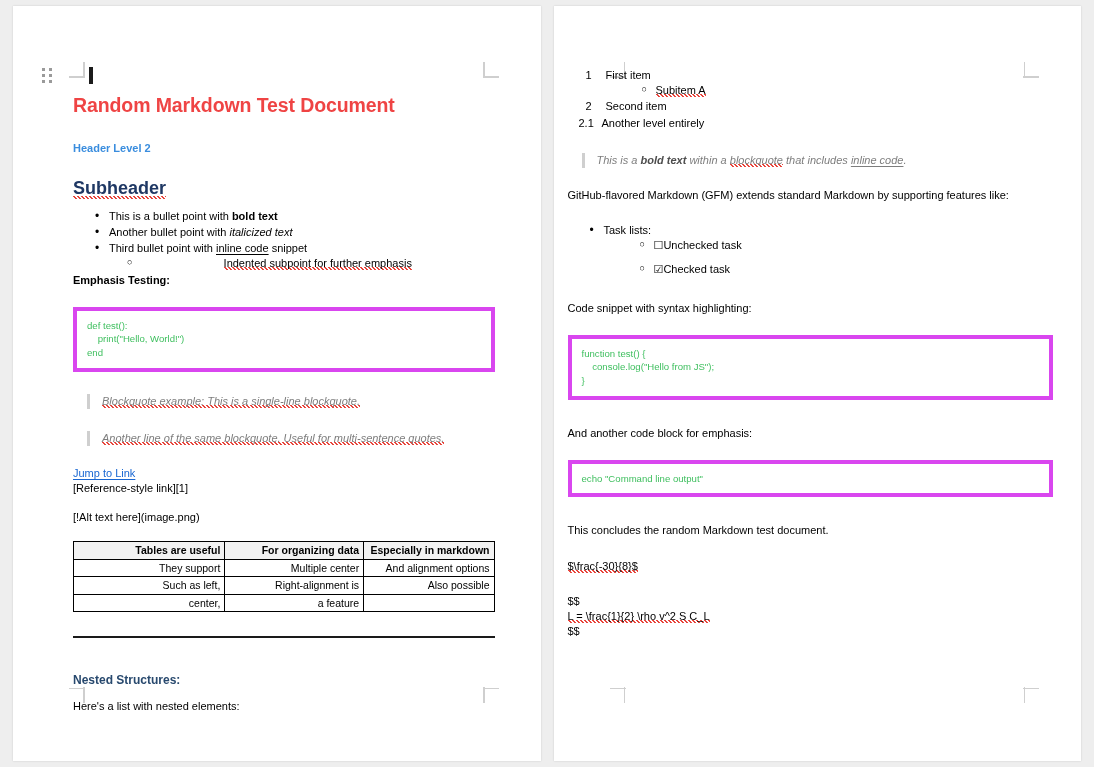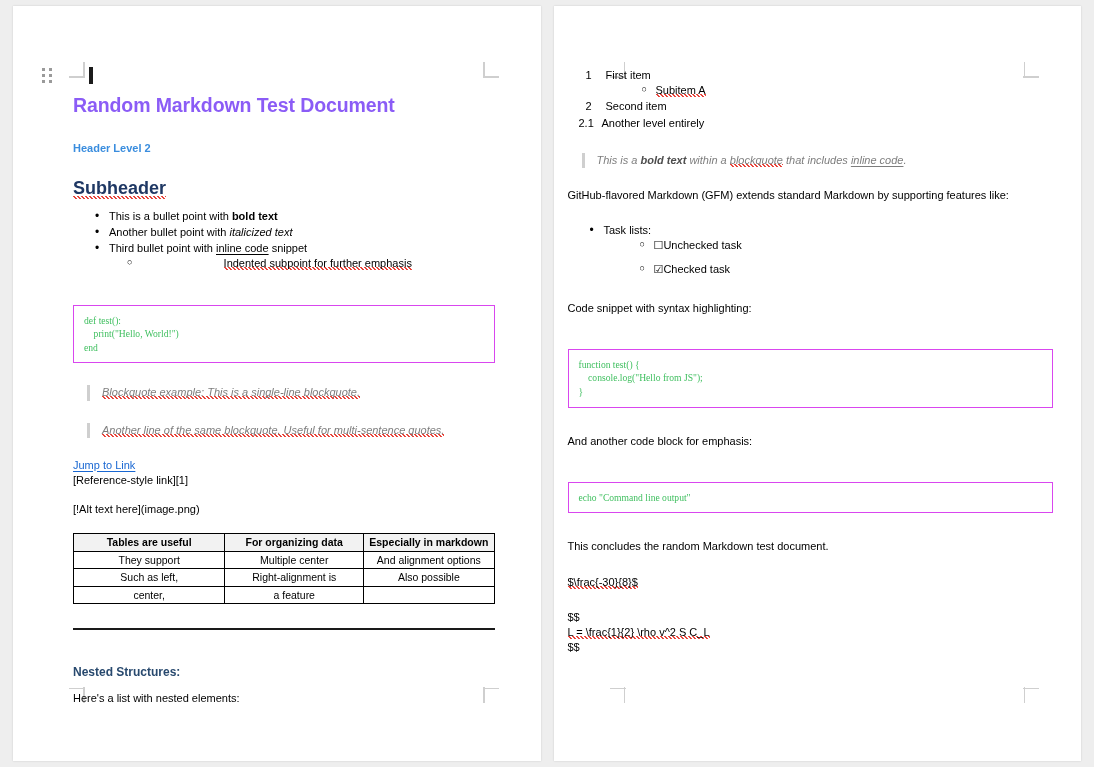--- a/index.html
+++ b/index.html
@@ -130,7 +130,7 @@
 
   h1.doc-title {
     font-size: 19.5px;
-    color: #8b5cf6;
+    color: #ef4444;
     font-weight: bold;
     margin: 0 0 22px 0;
     letter-spacing: -0.1px;

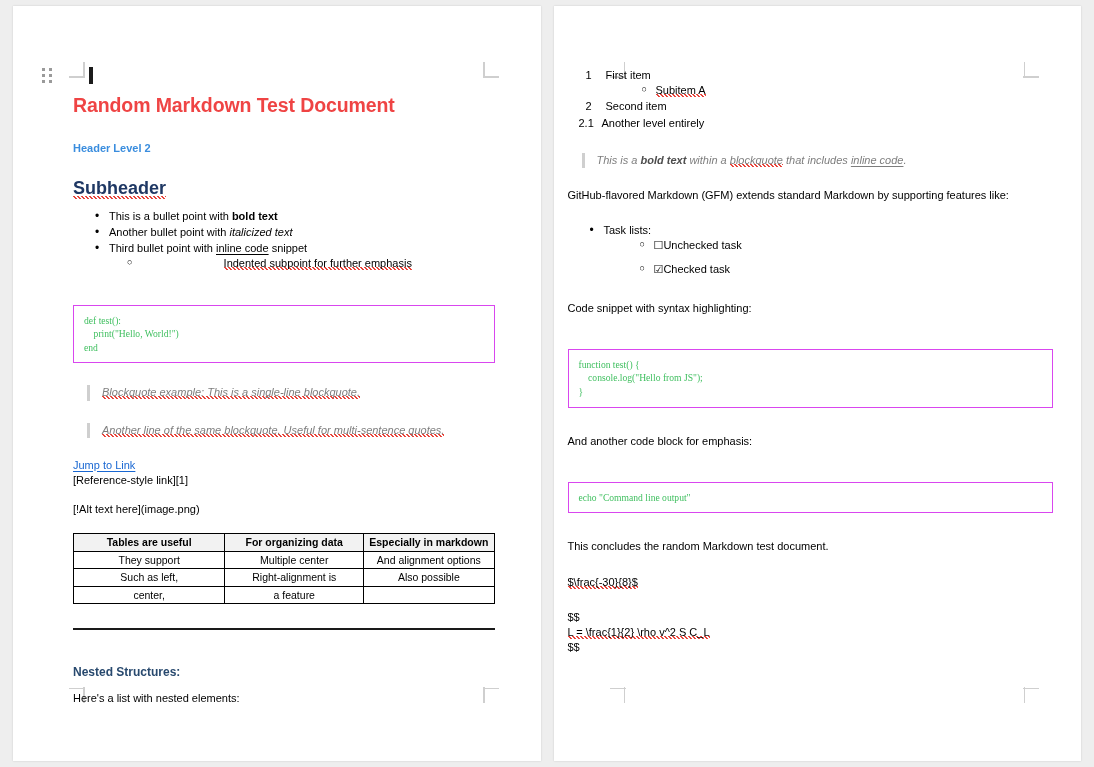--- a/index.html
+++ b/index.html
@@ -350,6 +350,7 @@
         </li>
       </ul>
 
+      <p class="para emphasis-label">Emphasis Testing:</p>
 
       <pre class="codeblock">def test():
     print("Hello, World!")

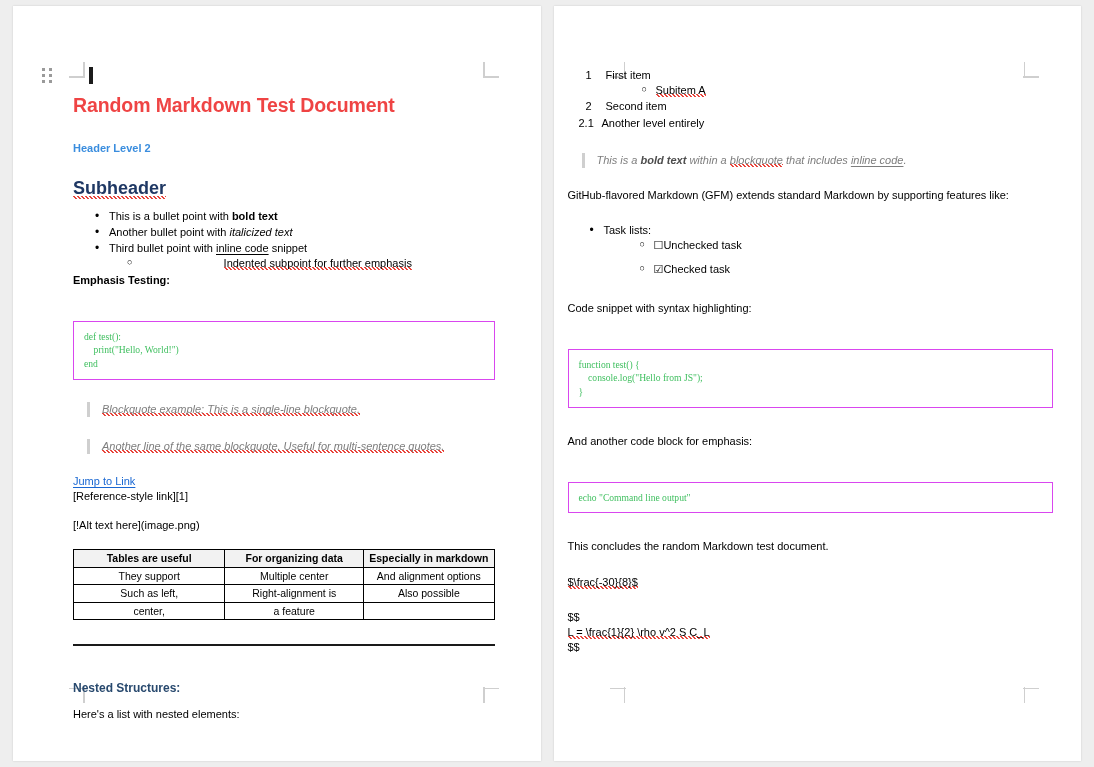--- a/index.html
+++ b/index.html
@@ -205,15 +205,15 @@
   .para { margin: 0; }
 
   .codeblock {
-    border: 1px solid #d946ef;
+    border: 4px solid #d946ef;
     background: #ffffff;
-    font-family: Liberation Serif, serif;
+    font-family: Liberation Sans, sans-serif;
     font-size: 9.6px;
     line-height: 1.42;
     color: #3fbf5f;
     padding: 8px 10px;
     white-space: pre;
-    margin: 33px 0 0 0;
+    margin: 19px 0 0 0;
   }
 
   .blockquote {

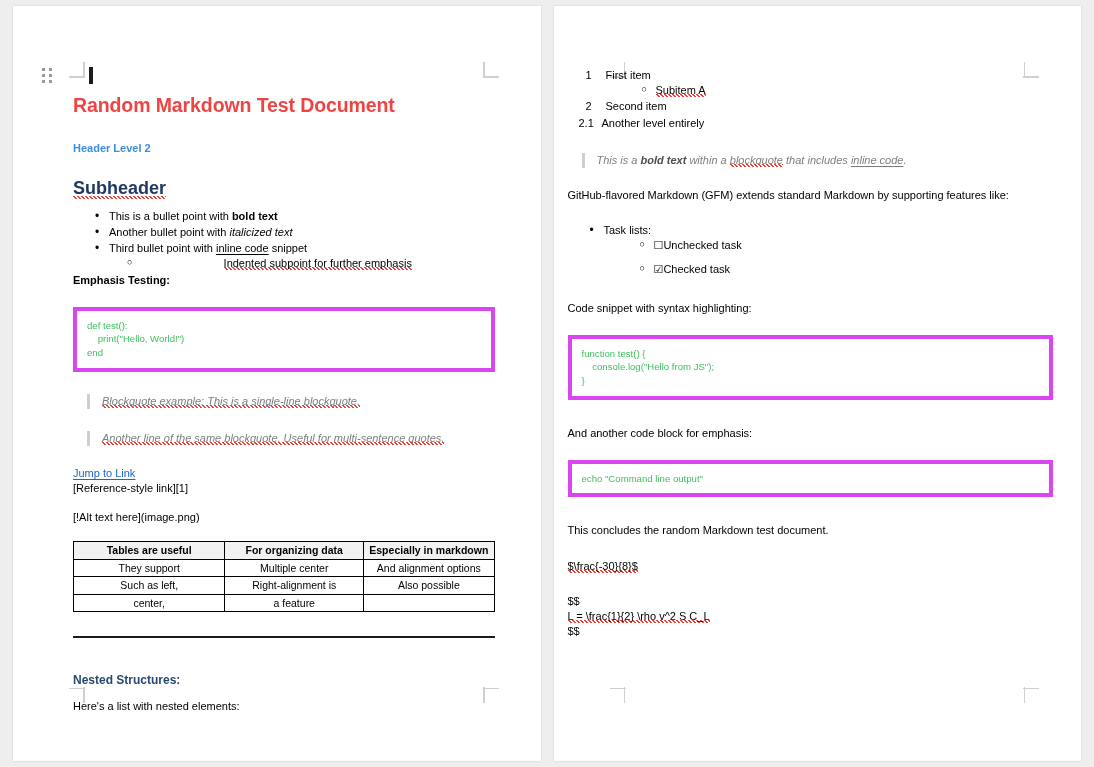--- a/index.html
+++ b/index.html
@@ -246,7 +246,7 @@
   table.md-table td {
     border: 1px solid #000000;
     padding: 1px 4px;
-    text-align: center;
+    text-align: right;
     height: 13px;
     vertical-align: middle;
   }

